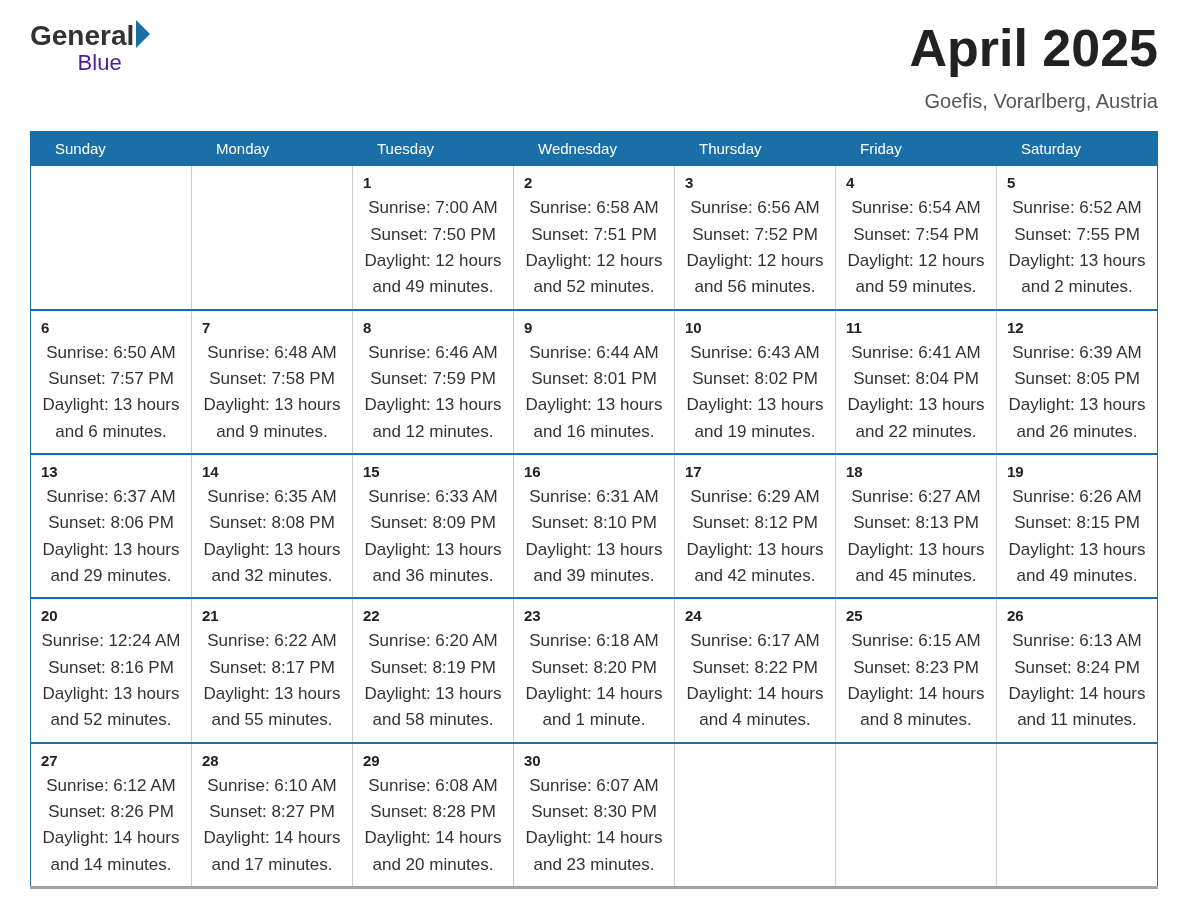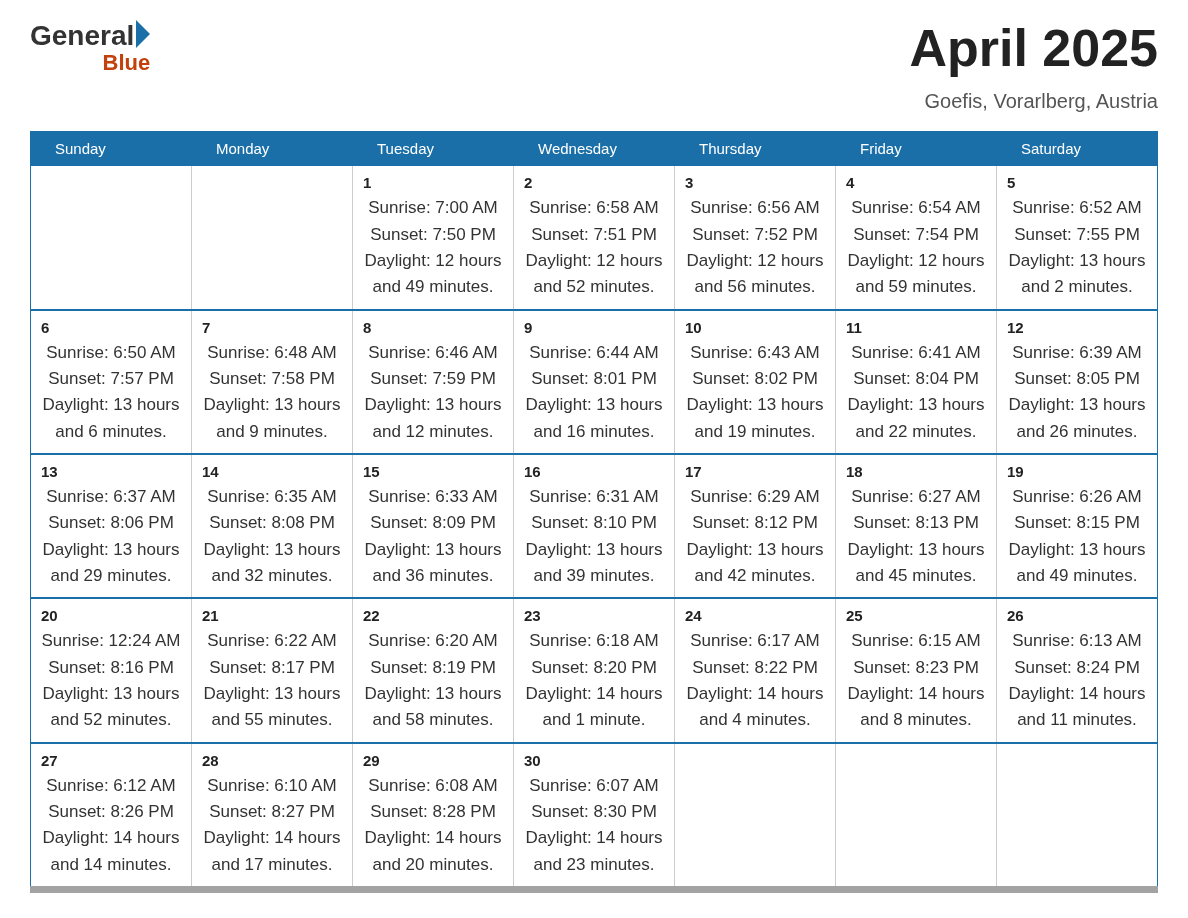--- a/index.html
+++ b/index.html
@@ -33,7 +33,7 @@
     .logo-wrapper {
       display: flex;
       flex-direction: column;
-      align-items: flex-end;
+      align-items: center;
     }
     .logo-row {
       display: flex;

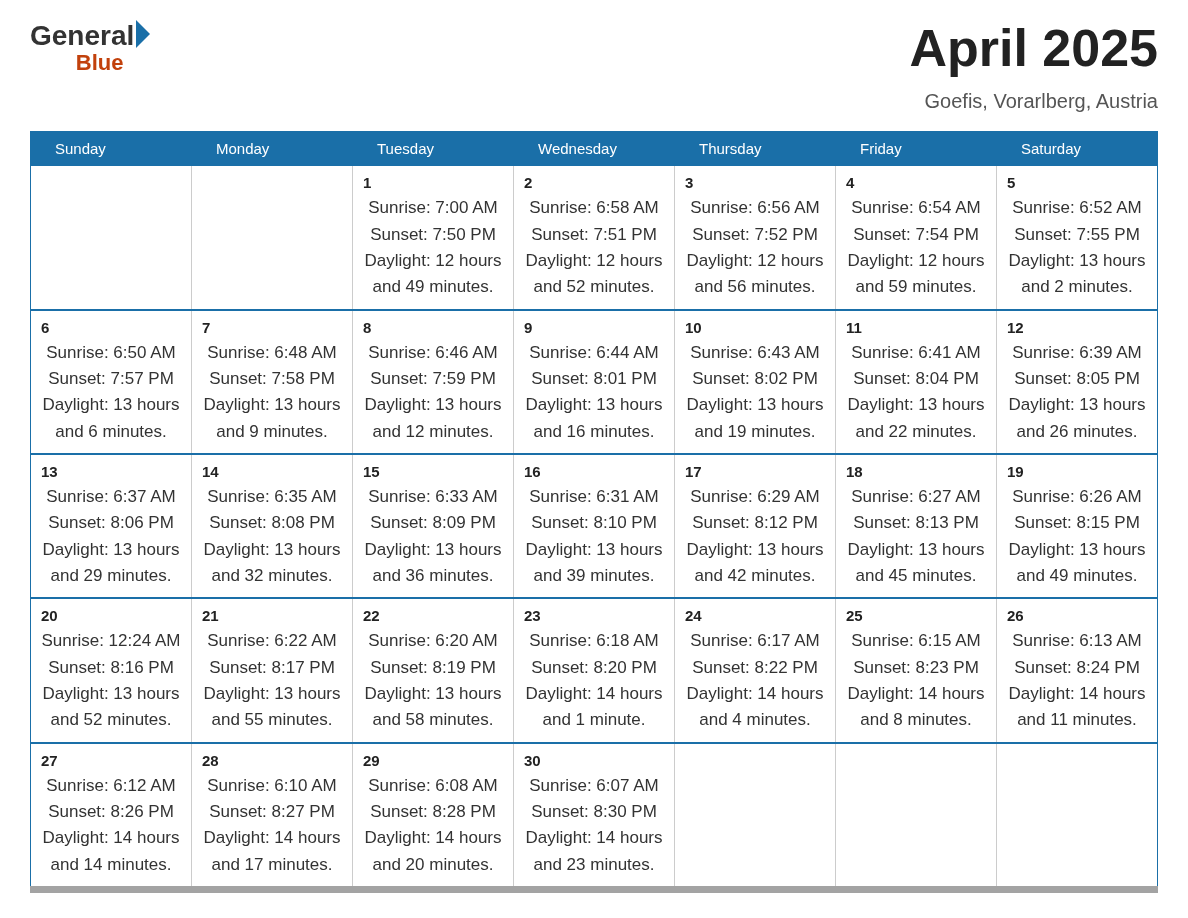--- a/index.html
+++ b/index.html
@@ -40,9 +40,9 @@
       align-items: center;
     }
     .logo-blue-text {
-      color: #c2410c;
+      color: #4c1d95;
       font-size: 22px;
-      font-weight: bold;
+      font-weight: normal;
       margin-left: 19px;
       margin-top: -2px;
     }

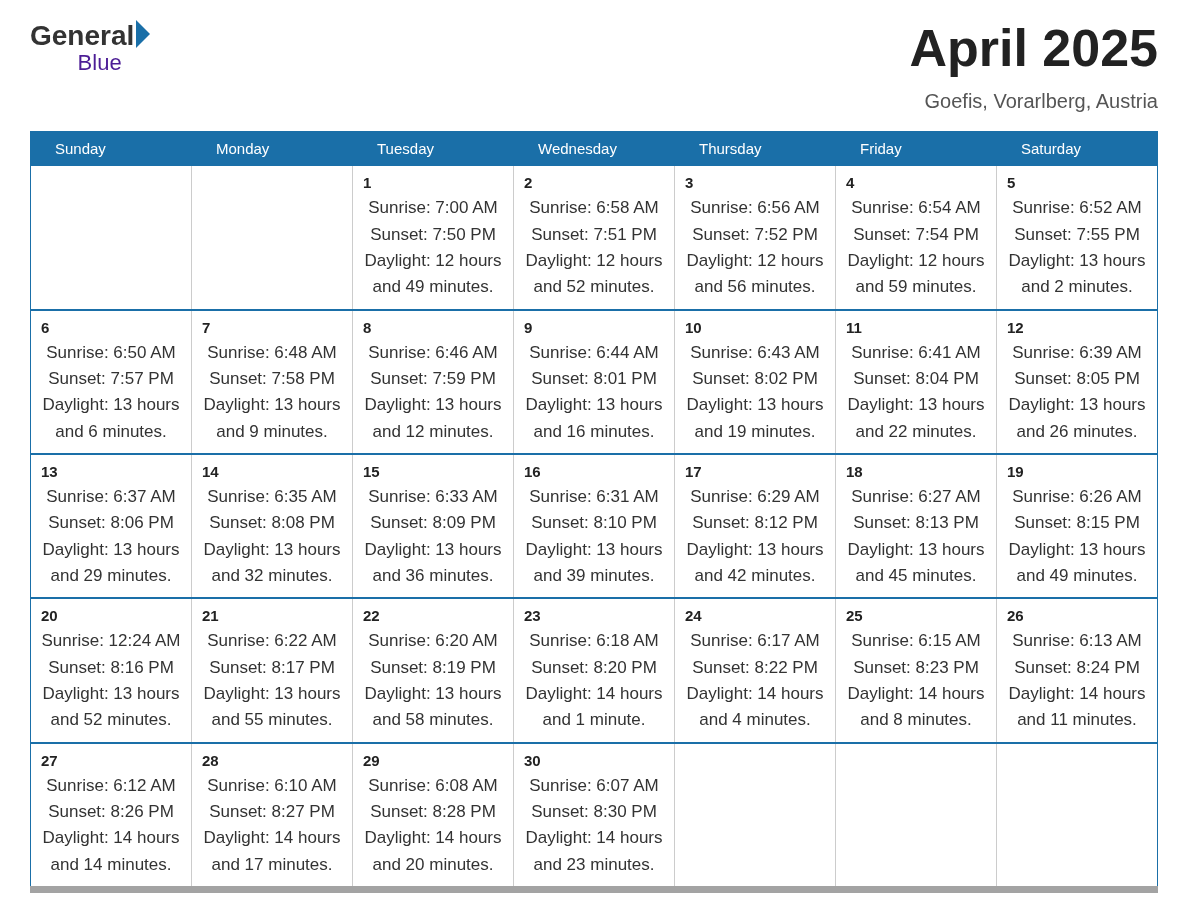--- a/index.html
+++ b/index.html
@@ -106,7 +106,7 @@
       text-align: center;
     }
     .last-row td {
-      border-bottom: 7px solid #a3a3a3;
+      border-bottom: 3px solid #a3a3a3;
       margin-left: 26px;
     }
   </style>

